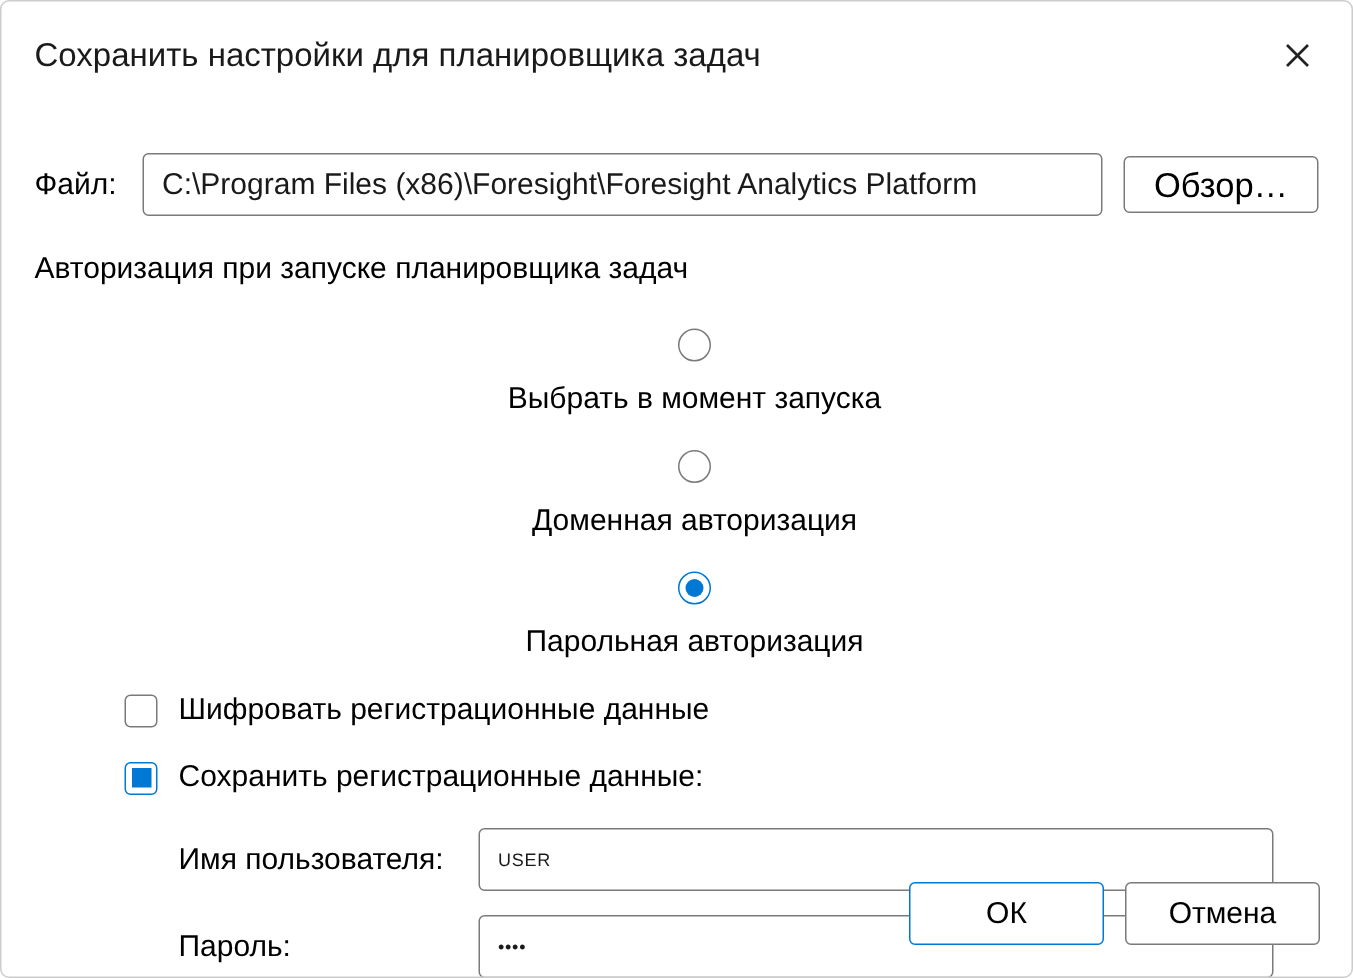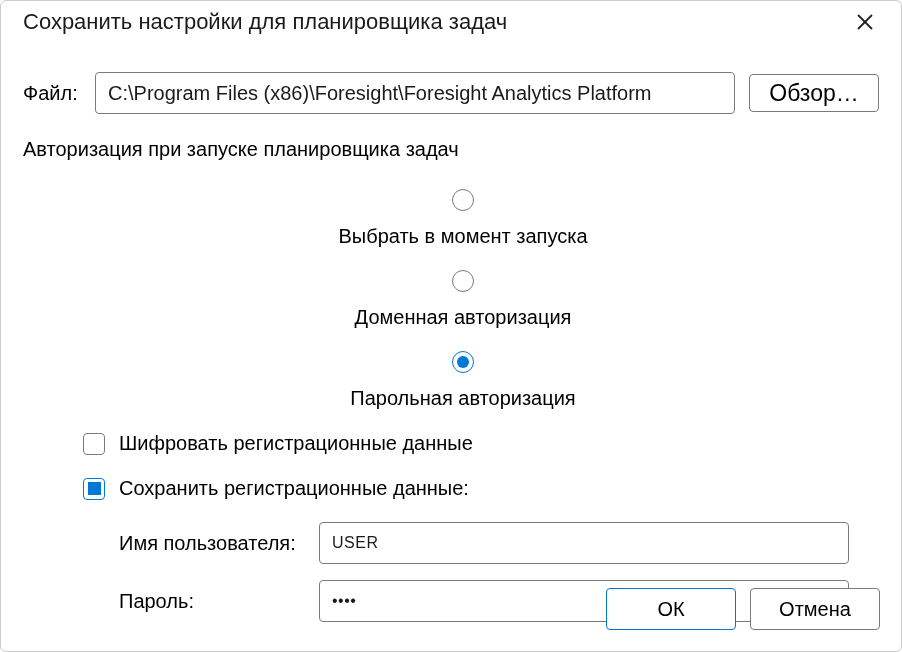--- a/index.html
+++ b/index.html
@@ -22,7 +22,7 @@
       display: flex;
       justify-content: space-between;
       align-items: center;
-      padding: 7px 22px 16px 22px;
+      padding: 22px 22px 16px 22px;
     }
     .dialog-title {
       font-size: 22px;

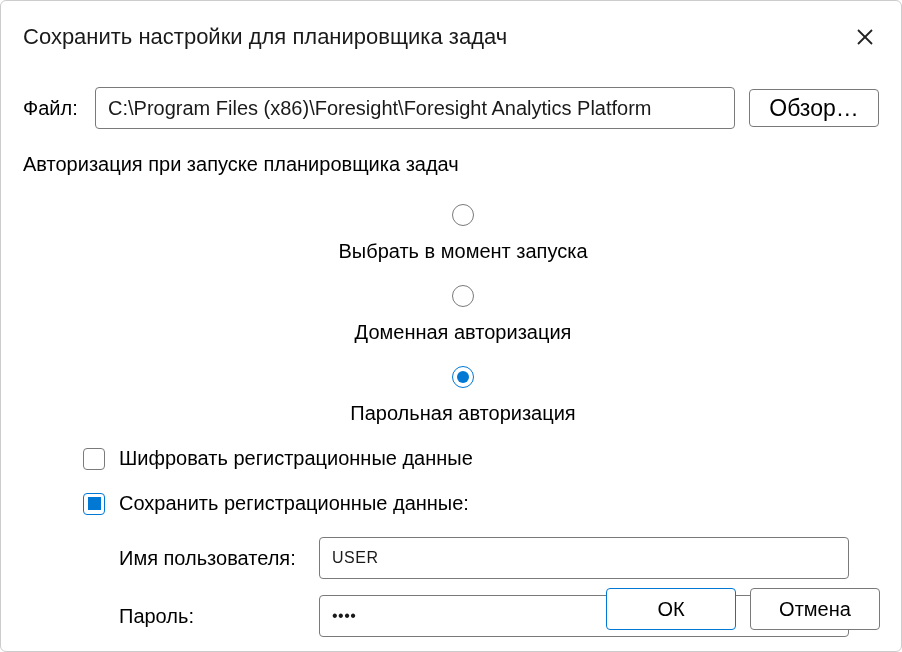--- a/index.html
+++ b/index.html
@@ -52,7 +52,7 @@
       display: flex;
       align-items: center;
       gap: 14px;
-      margin-top: 20px;
+      margin-top: 35px;
       margin-bottom: 24px;
     }
     .file-label {

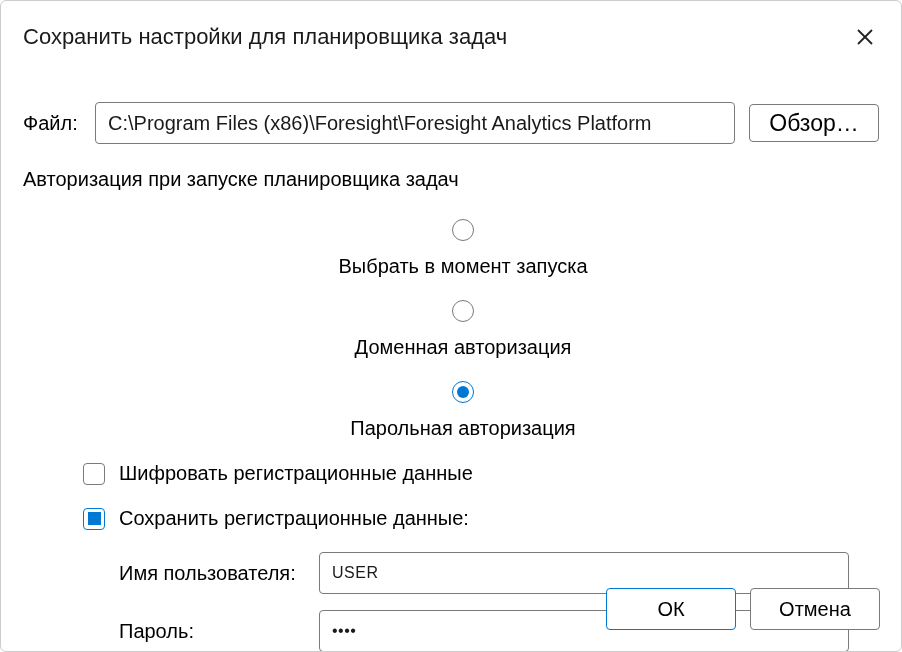--- a/index.html
+++ b/index.html
@@ -166,7 +166,7 @@
       border: 1px solid #7a7a7a;
       border-radius: 4px;
       padding: 0 12px;
-      font-size: 16px;
+      font-size: 12px;
       font-family: inherit;
       color: #1a1a1a;
       background: #fff;

